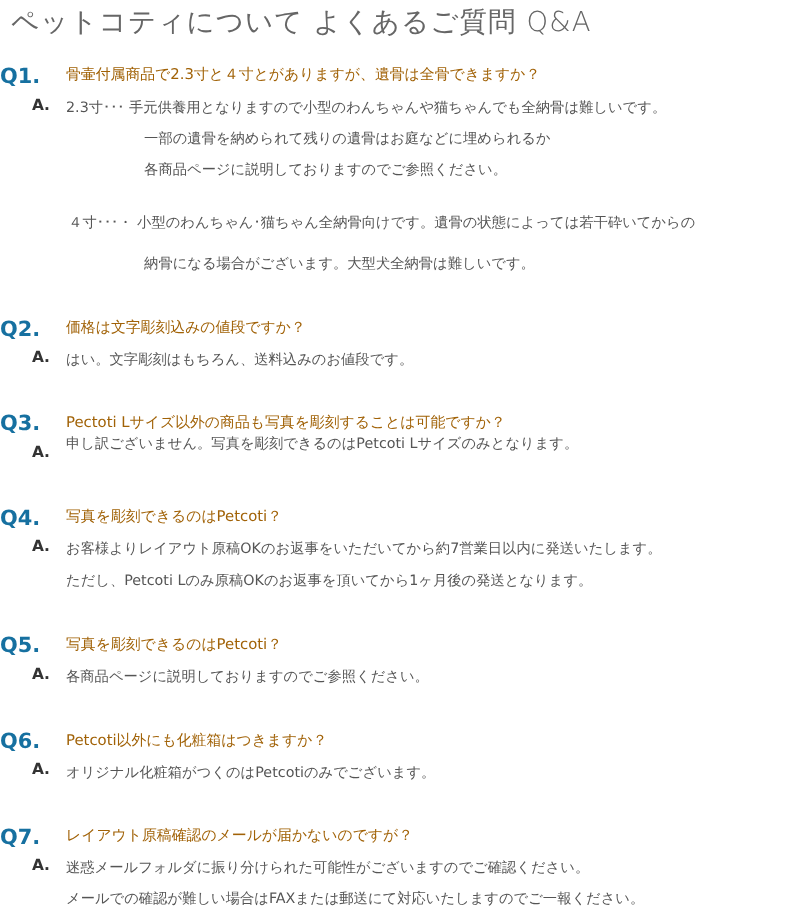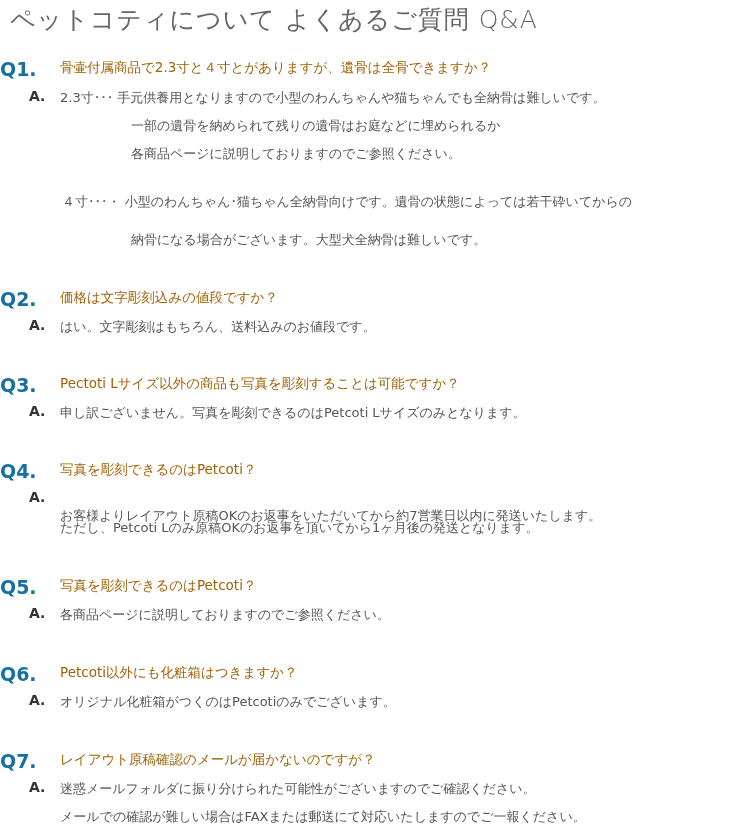--- a/index.html
+++ b/index.html
@@ -38,7 +38,7 @@
   <span class="qlabel" style="top:374px">Q3.</span>
   <span class="qtext row" style="top:375px">Pectoti Lサイズ以外の商品も写真を彫刻することは可能ですか？</span>
   <span class="alabel" style="top:403px">A.</span>
-  <span class="atext row" style="left:60px;top:404px">申し訳ございません。写真を彫刻できるのはPetcoti Lサイズのみとなります。</span>
+  <span class="atext row" style="left:60px;top:394px">申し訳ございません。写真を彫刻できるのはPetcoti Lサイズのみとなります。</span>
 </div>
 
 <div>

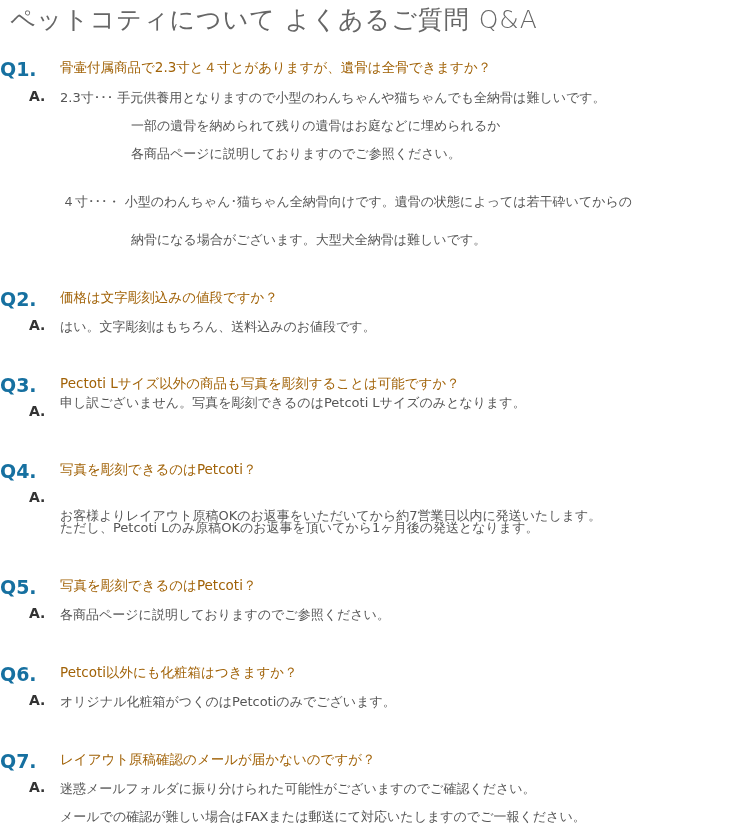--- a/index.html
+++ b/index.html
@@ -45,7 +45,7 @@
   <span class="qlabel" style="top:460px">Q4.</span>
   <span class="qtext row" style="top:461px">写真を彫刻できるのはPetcoti？</span>
   <span class="alabel" style="top:489px">A.</span>
-  <span class="atext row" style="left:60px;top:507px">お客様よりレイアウト原稿OKのお返事をいただいてから約7営業日以内に発送いたします。</span>
+  <span class="atext row" style="left:60px;top:490px">お客様よりレイアウト原稿OKのお返事をいただいてから約7営業日以内に発送いたします。</span>
   <span class="atext row" style="left:60px;top:519px">ただし、Petcoti Lのみ原稿OKのお返事を頂いてから1ヶ月後の発送となります。</span>
 </div>
 

